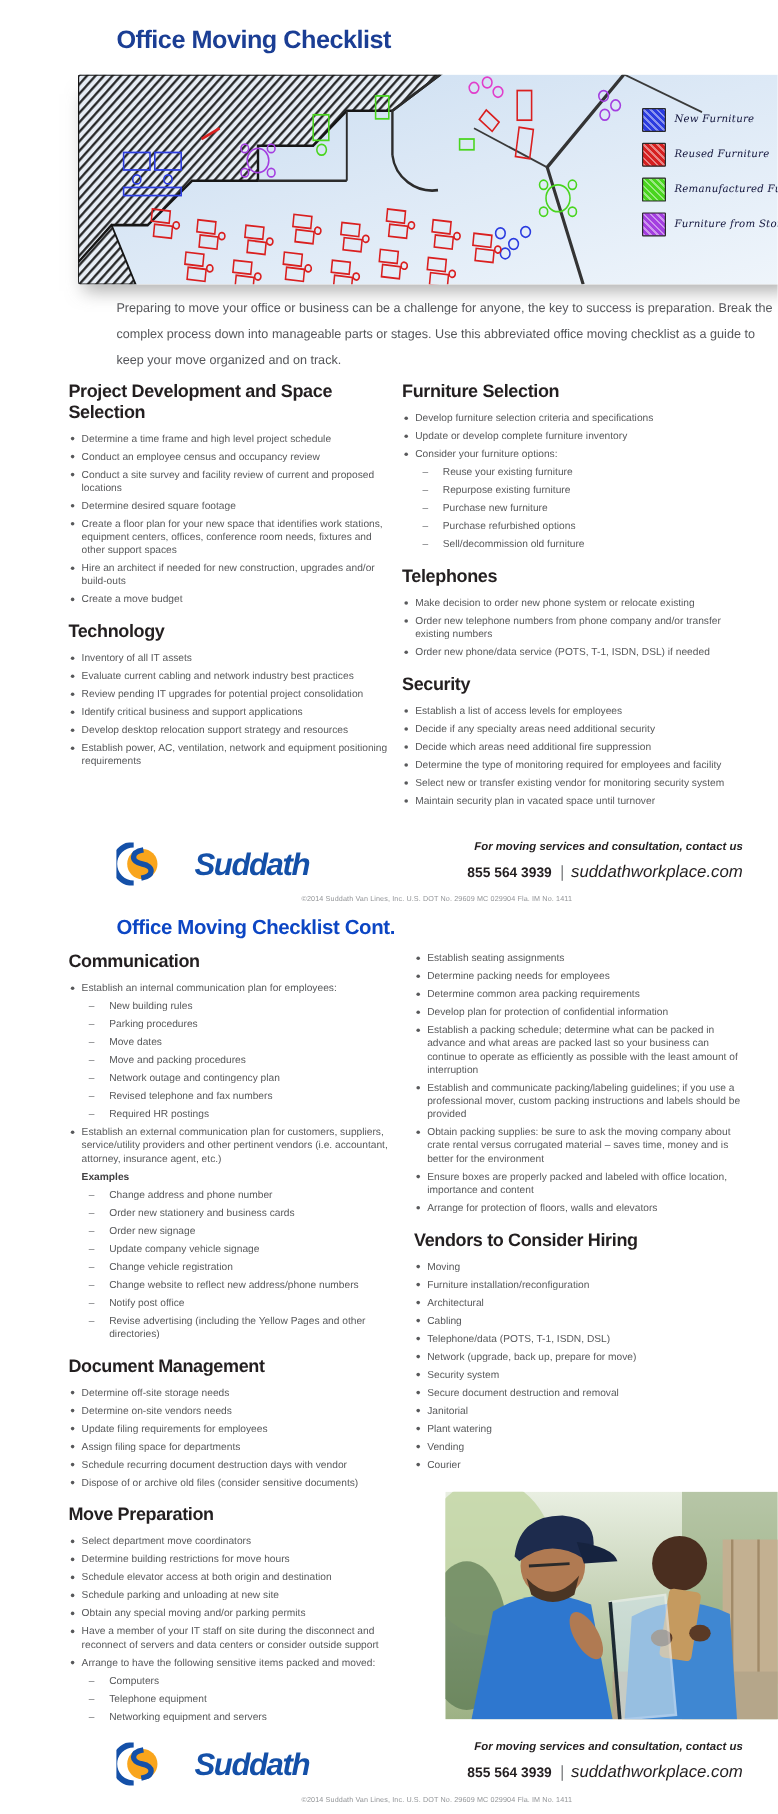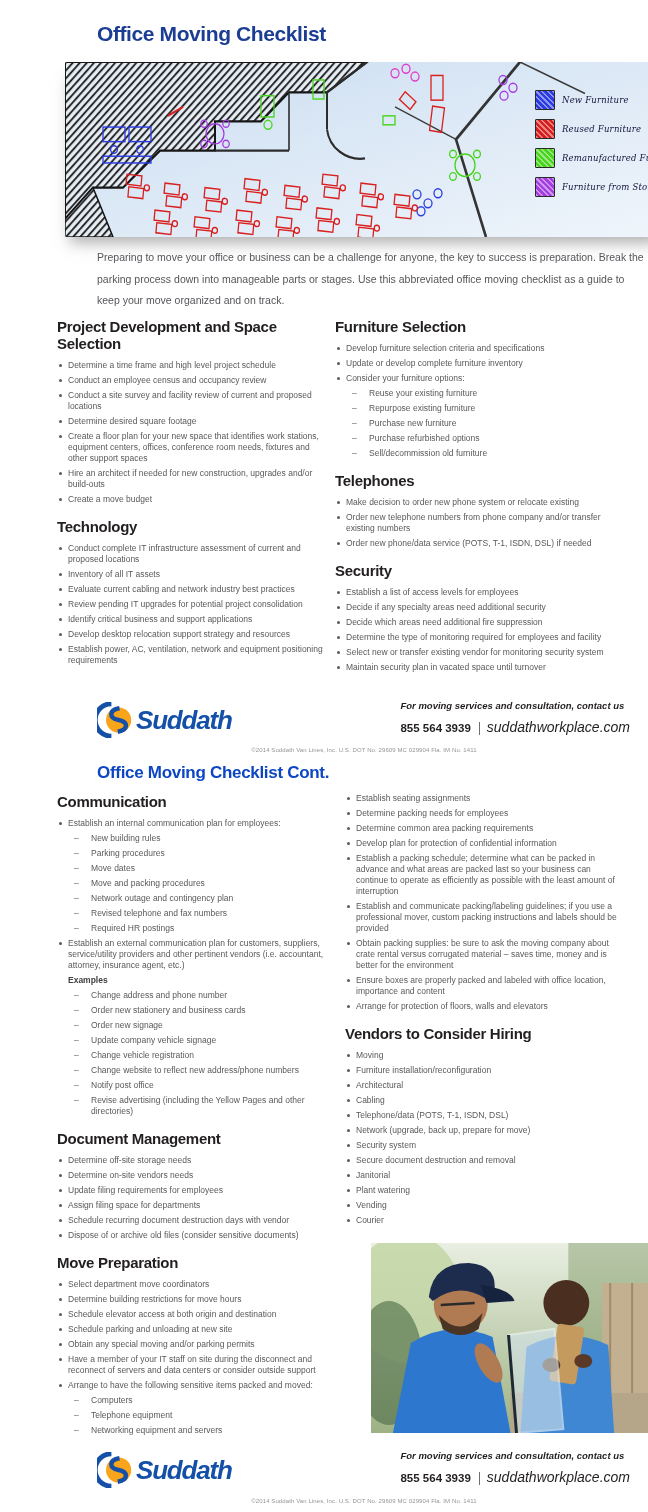--- a/index.html
+++ b/index.html
@@ -169,7 +169,7 @@
   </div>
 </div>
 
-<div class="abs intro">Preparing to move your office or business can be a challenge for anyone, the key to success is preparation. Break the parking process down into manageable parts or stages. Use this abbreviated office moving checklist as a guide to keep your move organized and on track.</div>
+<div class="abs intro">Preparing to move your office or business can be a challenge for anyone, the key to success is preparation. Break the complex process down into manageable parts or stages. Use this abbreviated office moving checklist as a guide to keep your move organized and on track.</div>
 
 <div class="col colL1">
     <div class="sec">

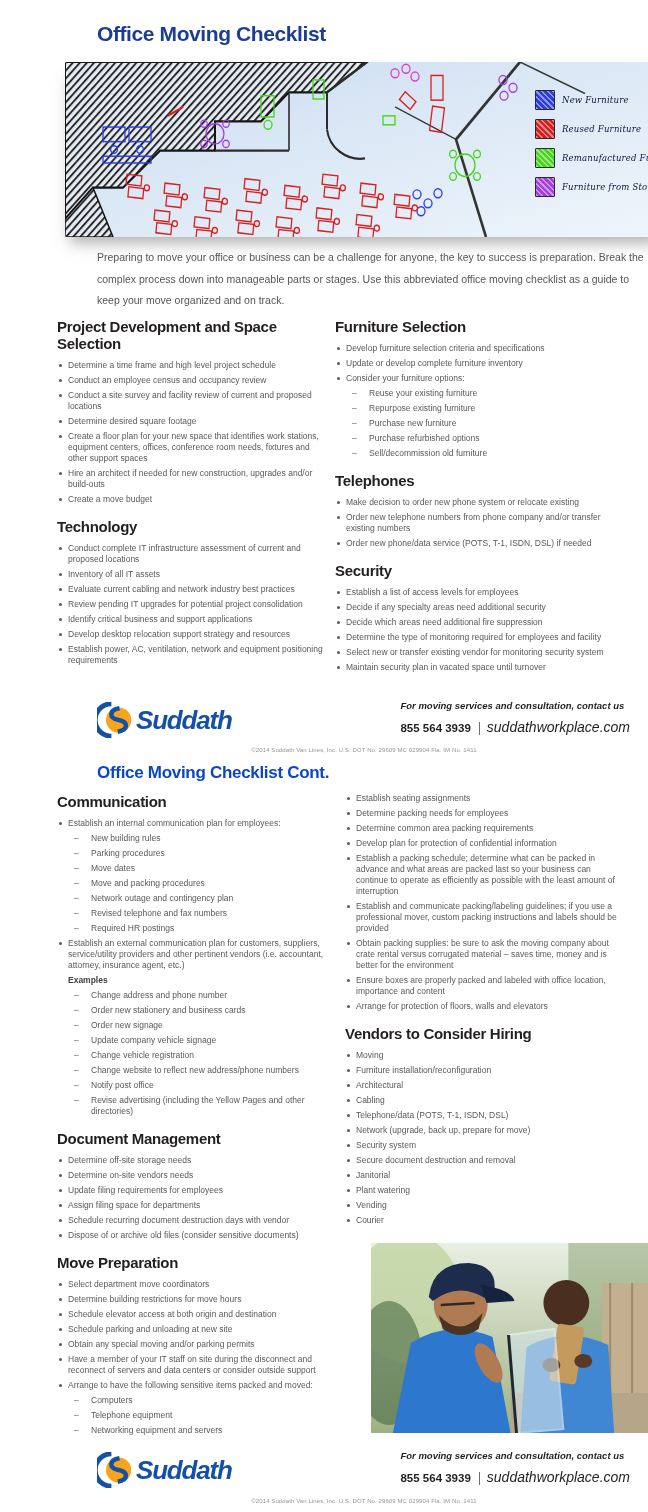--- a/index.html
+++ b/index.html
@@ -187,7 +187,6 @@
     <div class="sec">
       <div class="sec-h">Technology</div>
       <ul class="blist">
-        <li class="b">Conduct complete IT infrastructure assessment of current and proposed locations</li>
         <li class="b">Inventory of all IT assets</li>
         <li class="b">Evaluate current cabling and network industry best practices</li>
         <li class="b">Review pending IT upgrades for potential project consolidation</li>

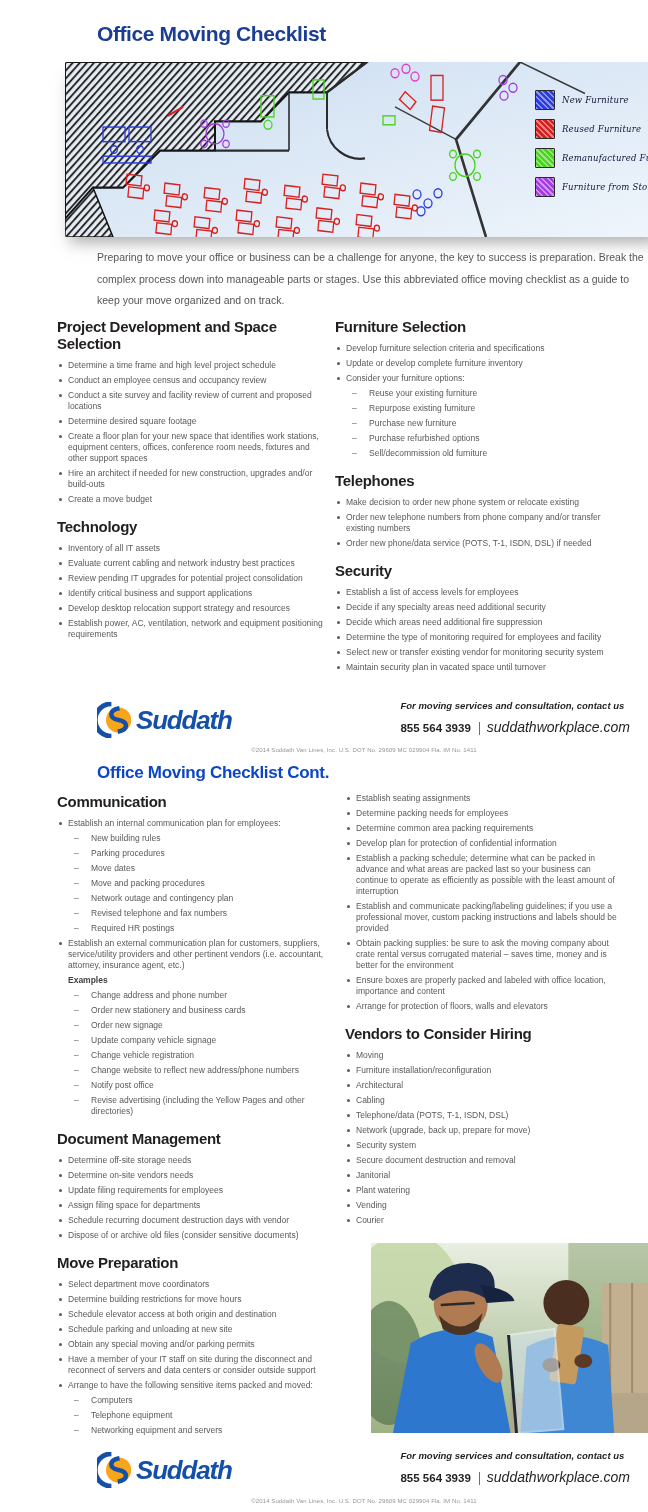--- a/index.html
+++ b/index.html
@@ -43,7 +43,7 @@
 
   
   .footer{left:57px;width:534px;height:46px;}
-  .logo{position:absolute;left:0;top:2px;display:flex;align-items:center;}
+  .logo{position:absolute;left:0;top:2px;display:flex;align-items:center;gap:26px;}
   .logo svg{width:36px;height:36px;}
   .brandword{font-size:26px;font-weight:bold;font-style:italic;color:#1450A8;letter-spacing:-1.2px;margin-left:3px;}
   .contact{position:absolute;right:1px;top:0;text-align:left;}

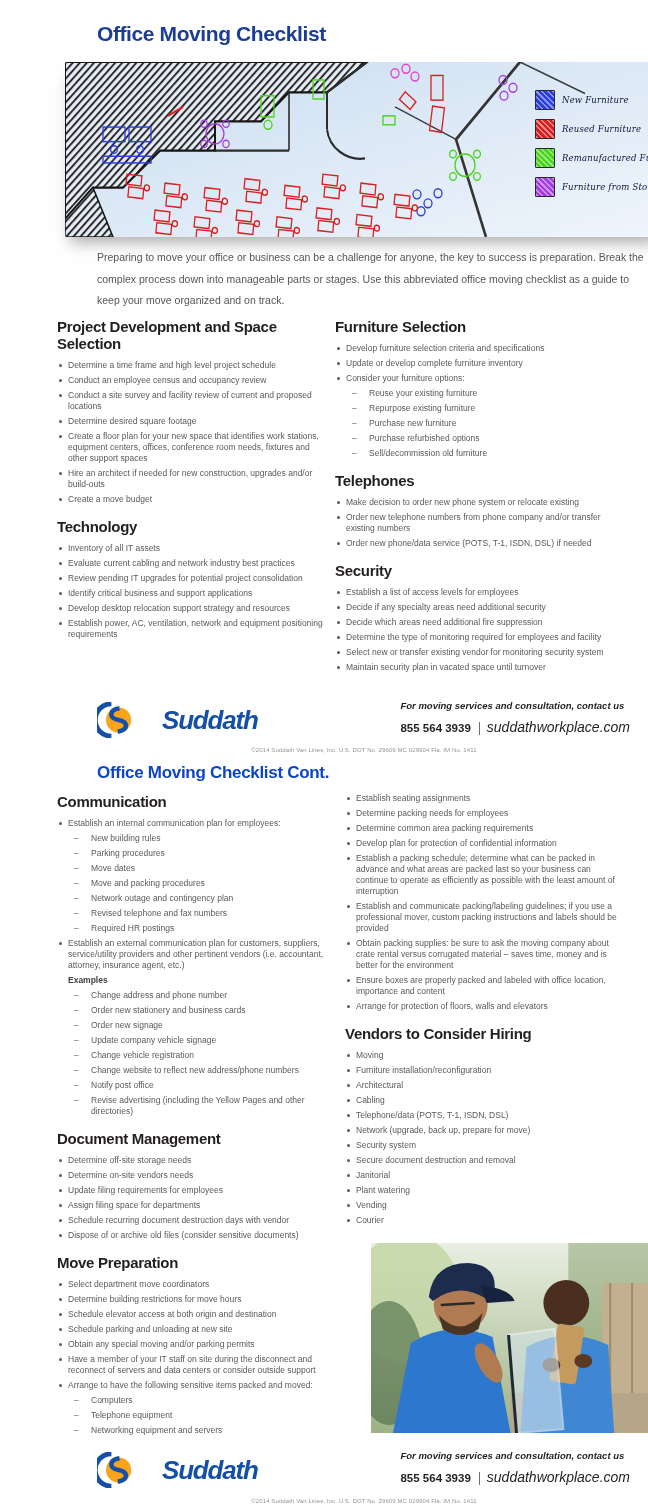--- a/index.html
+++ b/index.html
@@ -46,7 +46,7 @@
   .logo{position:absolute;left:0;top:2px;display:flex;align-items:center;gap:26px;}
   .logo svg{width:36px;height:36px;}
   .brandword{font-size:26px;font-weight:bold;font-style:italic;color:#1450A8;letter-spacing:-1.2px;margin-left:3px;}
-  .contact{position:absolute;right:1px;top:0;text-align:left;}
+  .contact{position:absolute;right:12px;top:0;text-align:right;}
   .c1{font-size:9.5px;font-weight:bold;font-style:italic;color:#231F20;}
   .c2{margin-top:7px;color:#231F20;}
   .c2 .phone{font-size:11.5px;font-weight:bold;}

